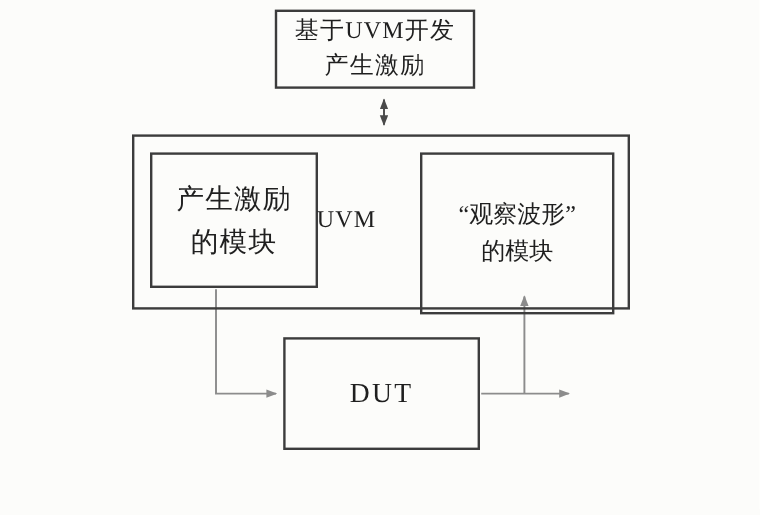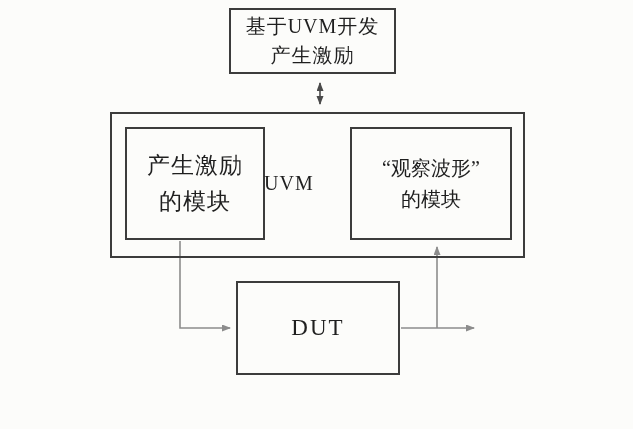--- a/index.html
+++ b/index.html
@@ -49,7 +49,7 @@
   }
   .observe-box {
     left: 350px; top: 127px;
-    width: 162px; height: 113px;
+    width: 162px; height: 135px;
     font-size: 20px; line-height: 1.55;
   }
   .uvm-label {

